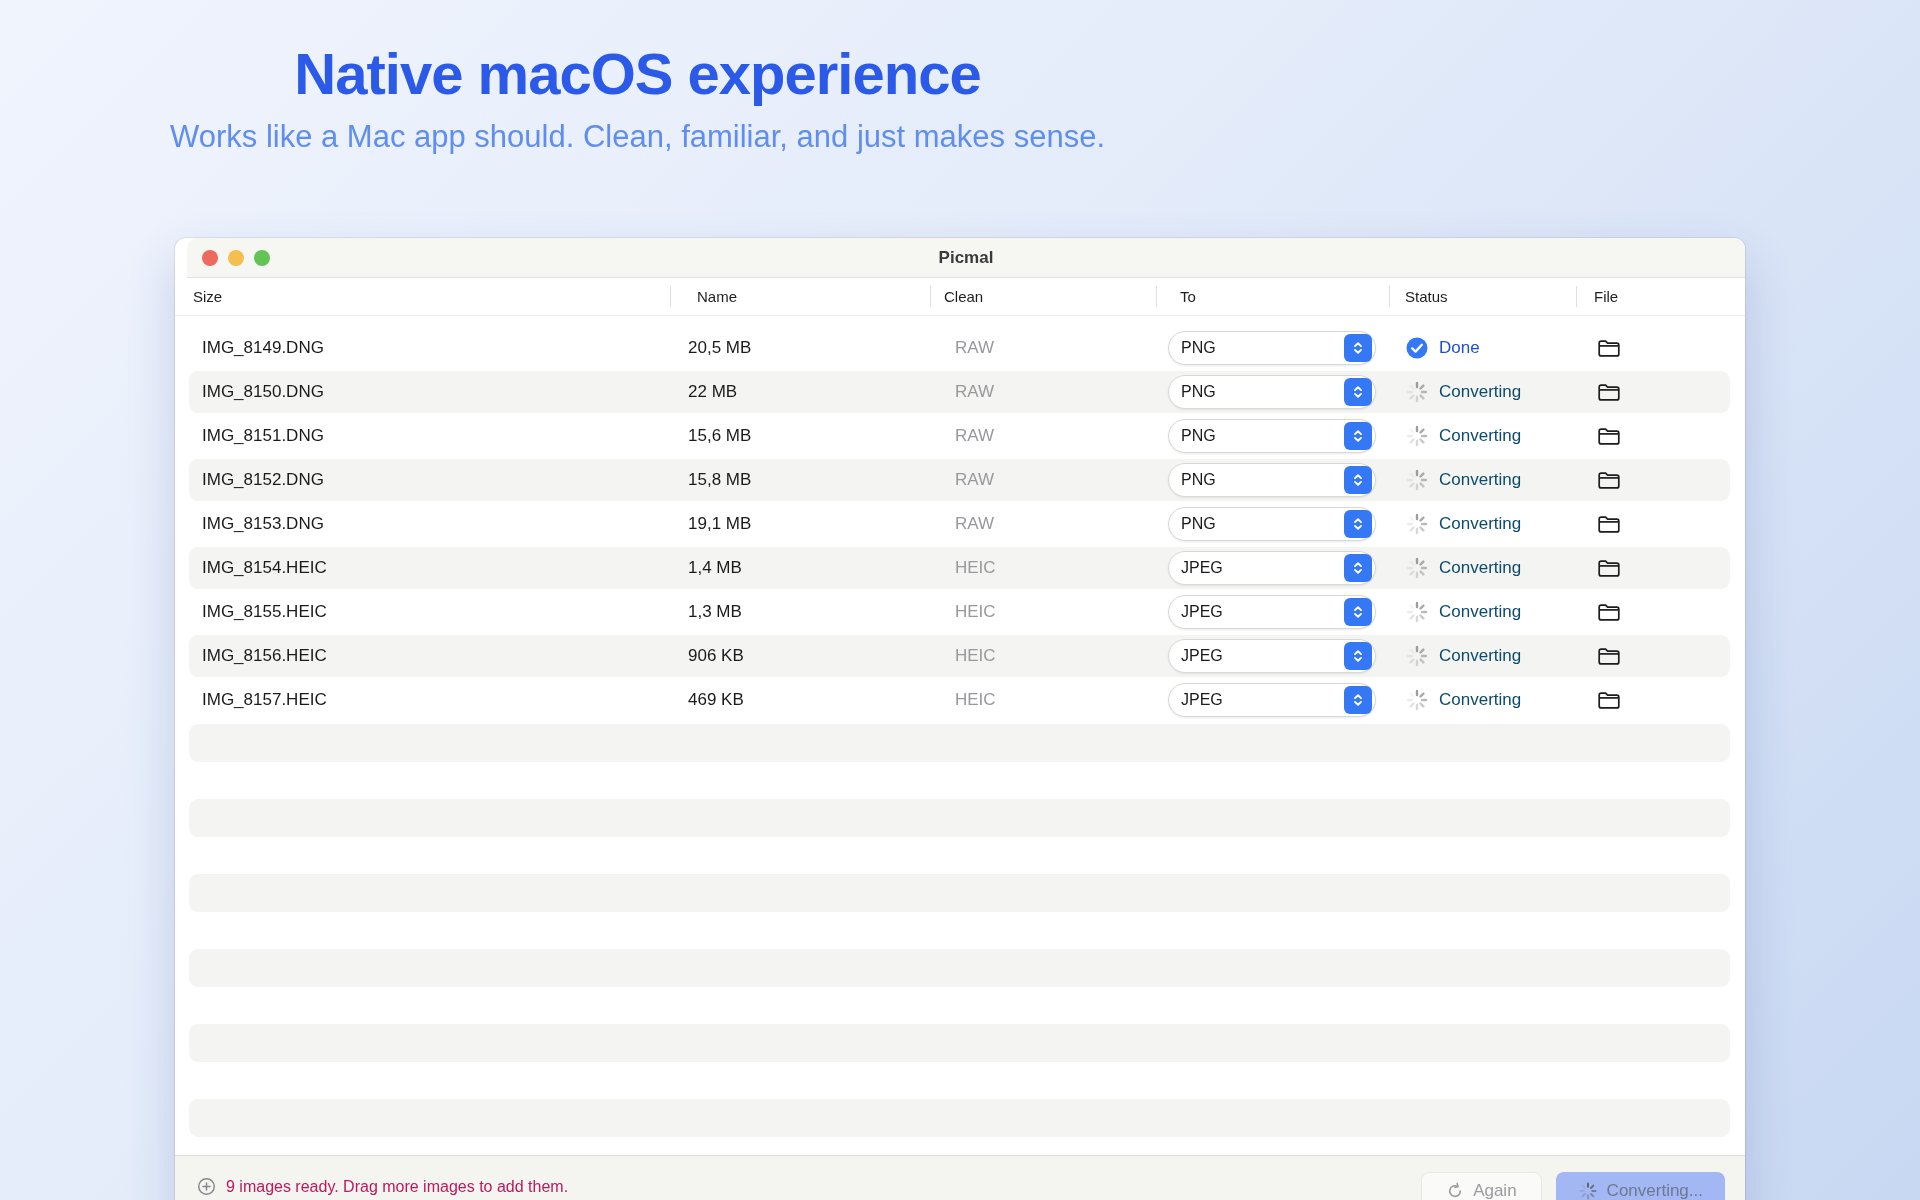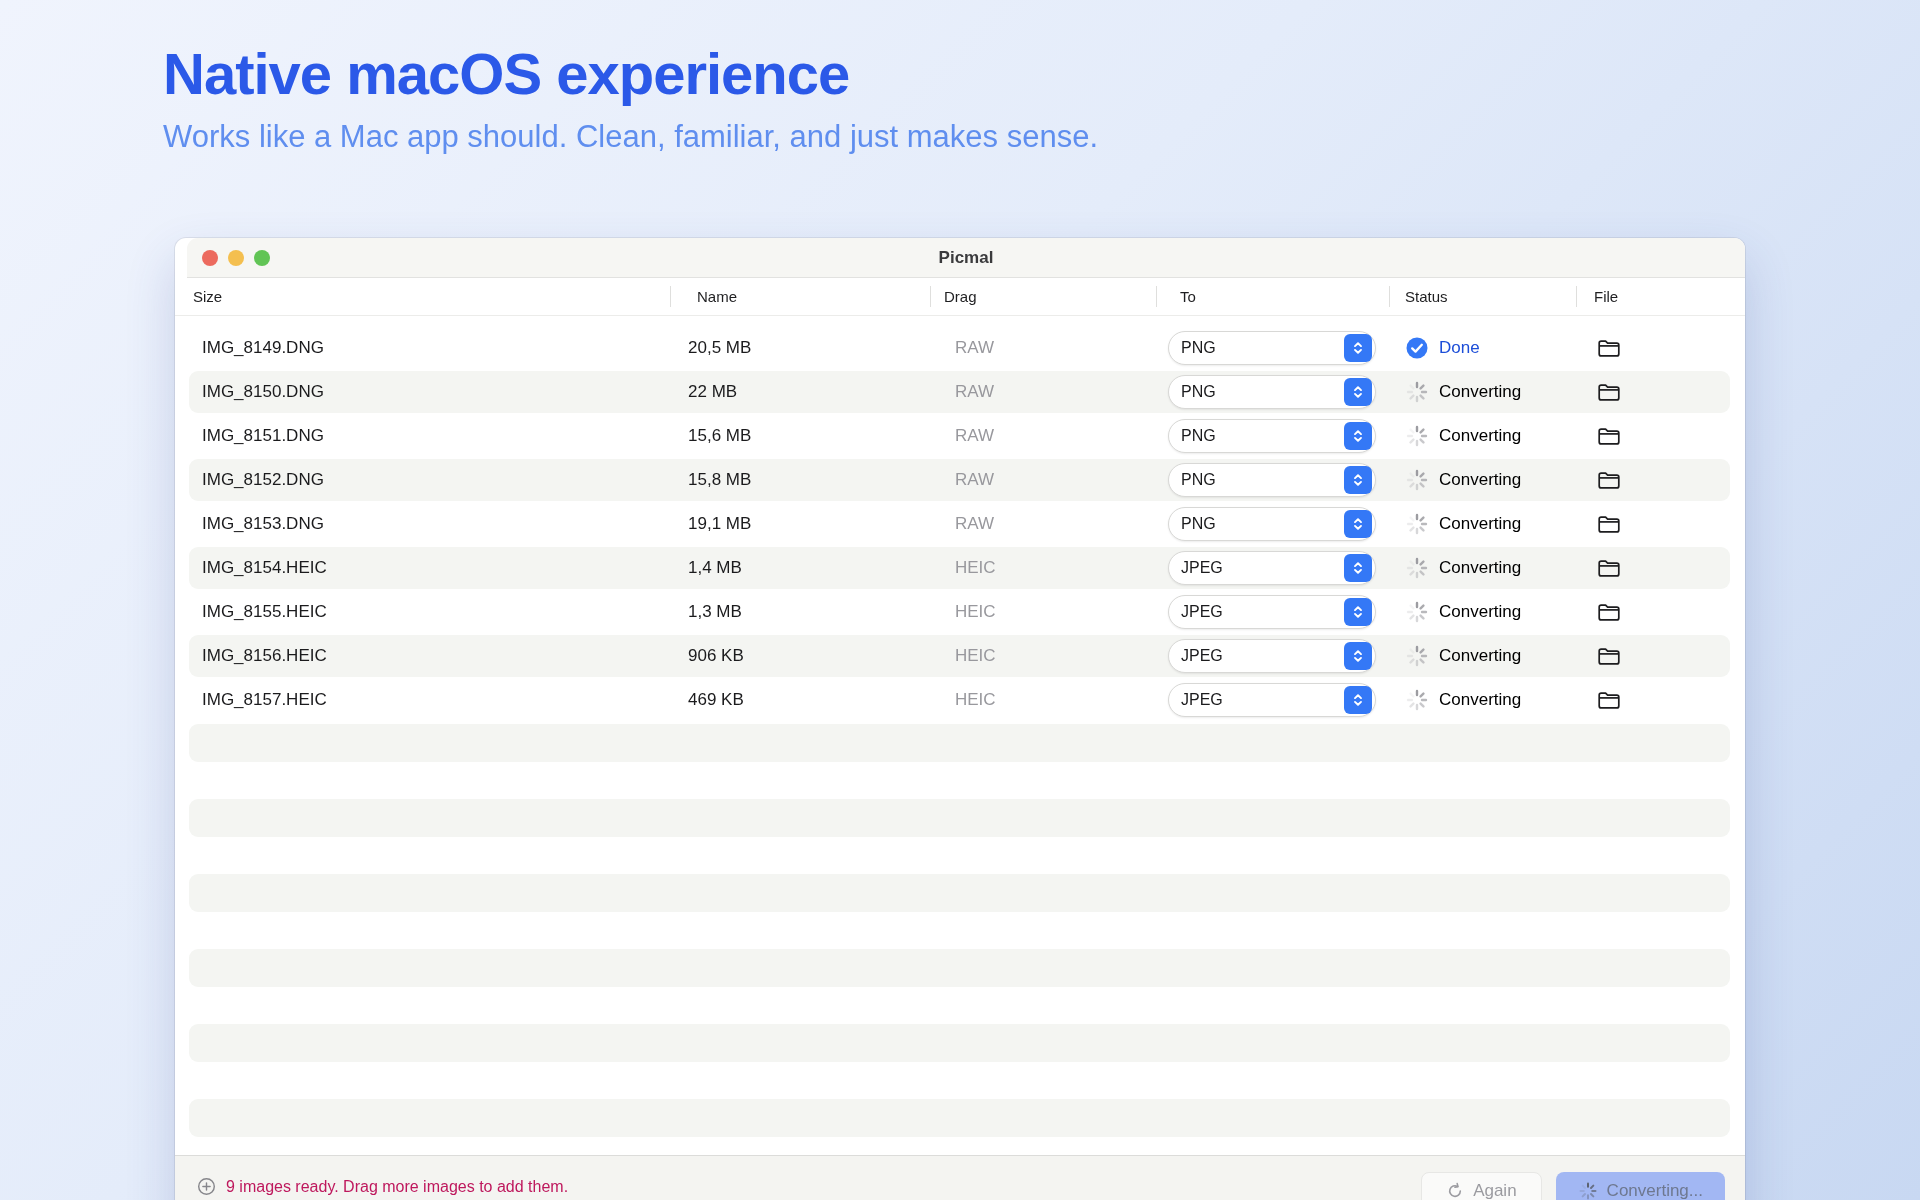--- a/index.html
+++ b/index.html
@@ -11,7 +11,7 @@
   }
 
   
-  .hero { position:absolute; left:163px; top:44px; }
+  .hero { position:absolute; left:170px; top:44px;text-align:center; }
   .hero h1 {
     font-size:58px; line-height:1.05; font-weight:800; letter-spacing:-1px;
     color:#2B59E8;

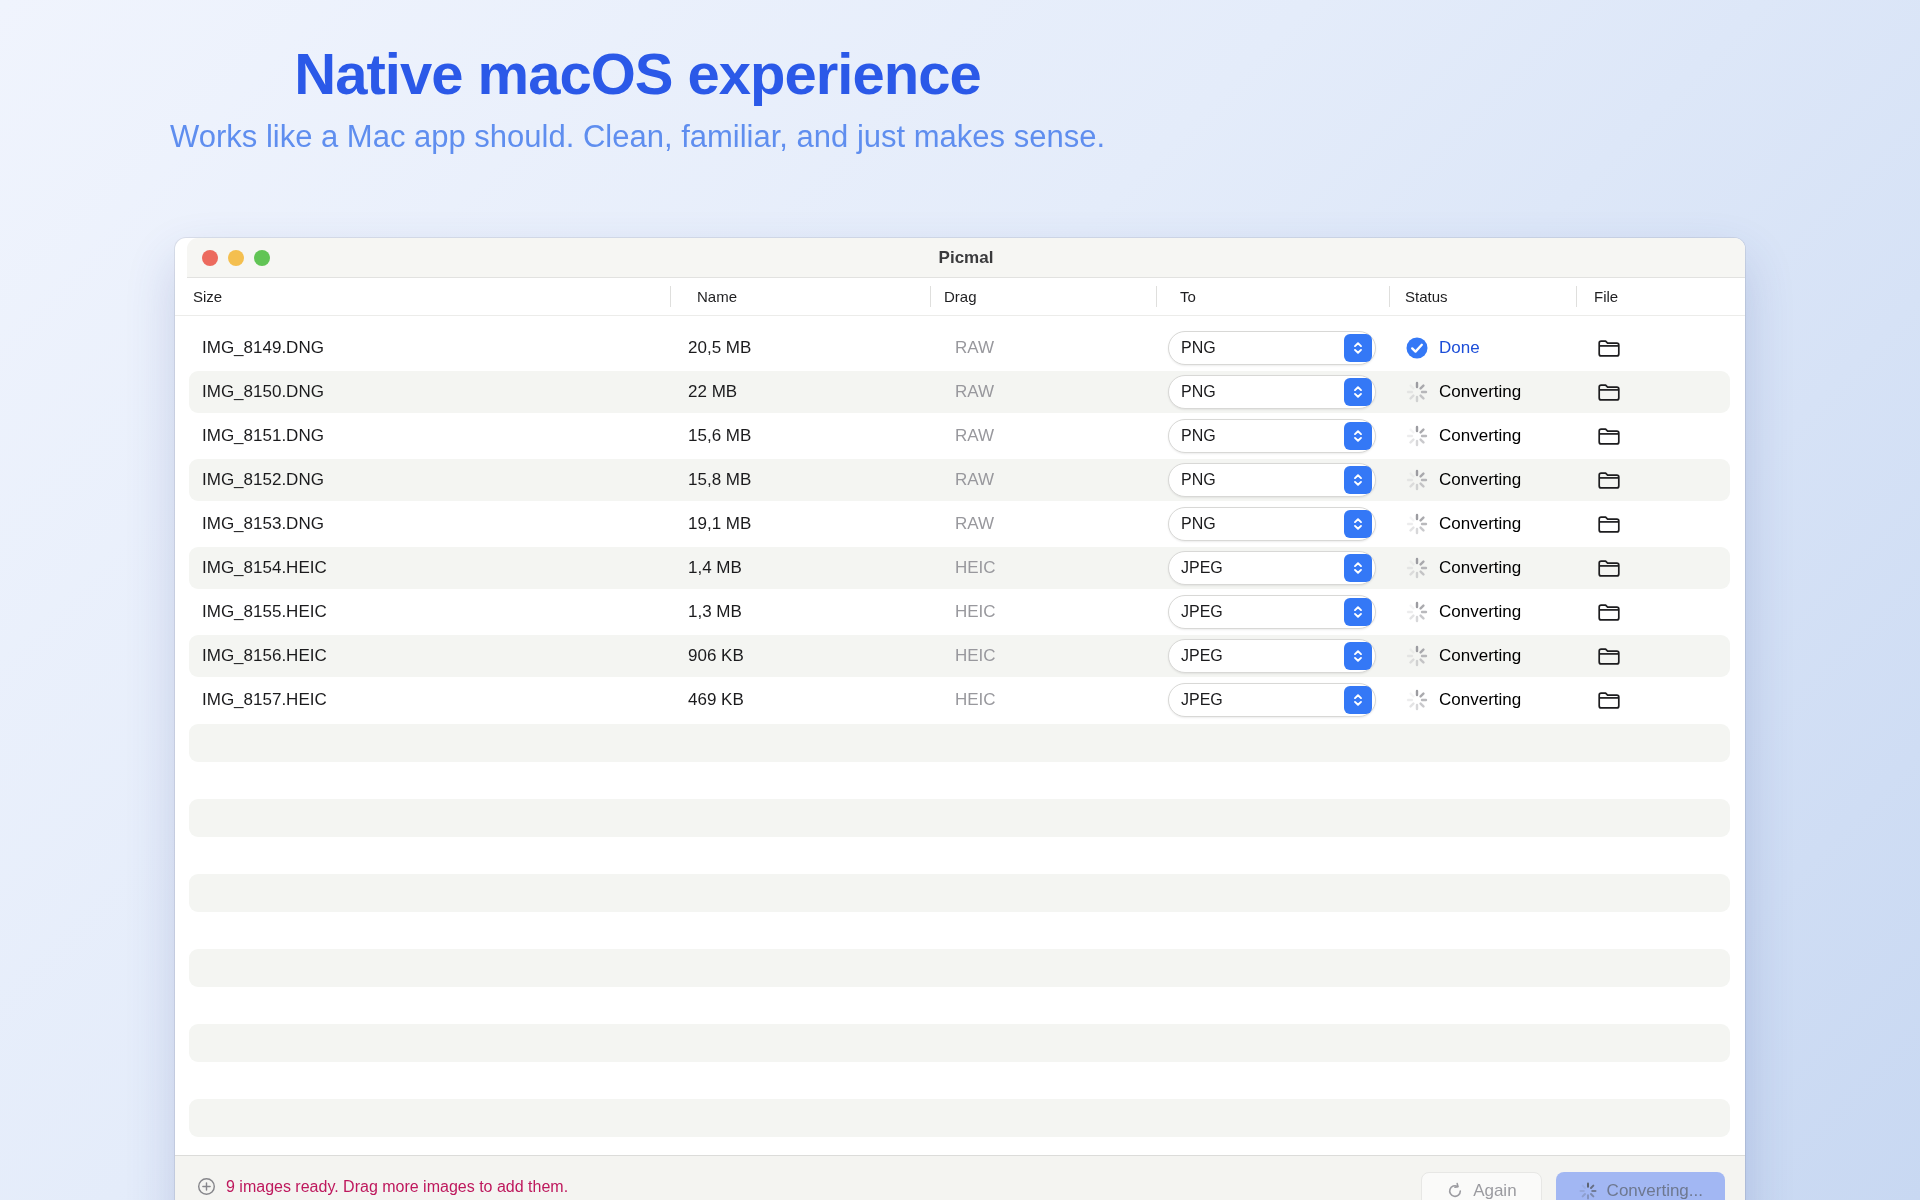--- a/index.html
+++ b/index.html
@@ -133,7 +133,7 @@
   <div class="thead grid-cols">
     <div class="hcell hc-size">Size</div>
     <div class="hcell hc-name">Name</div>
-    <div class="hcell hc-from">Drag</div>
+    <div class="hcell hc-from">Clean</div>
     <div class="hcell hc-to">To</div>
     <div class="hcell hc-status">Status</div>
     <div class="hcell hc-file">File</div>

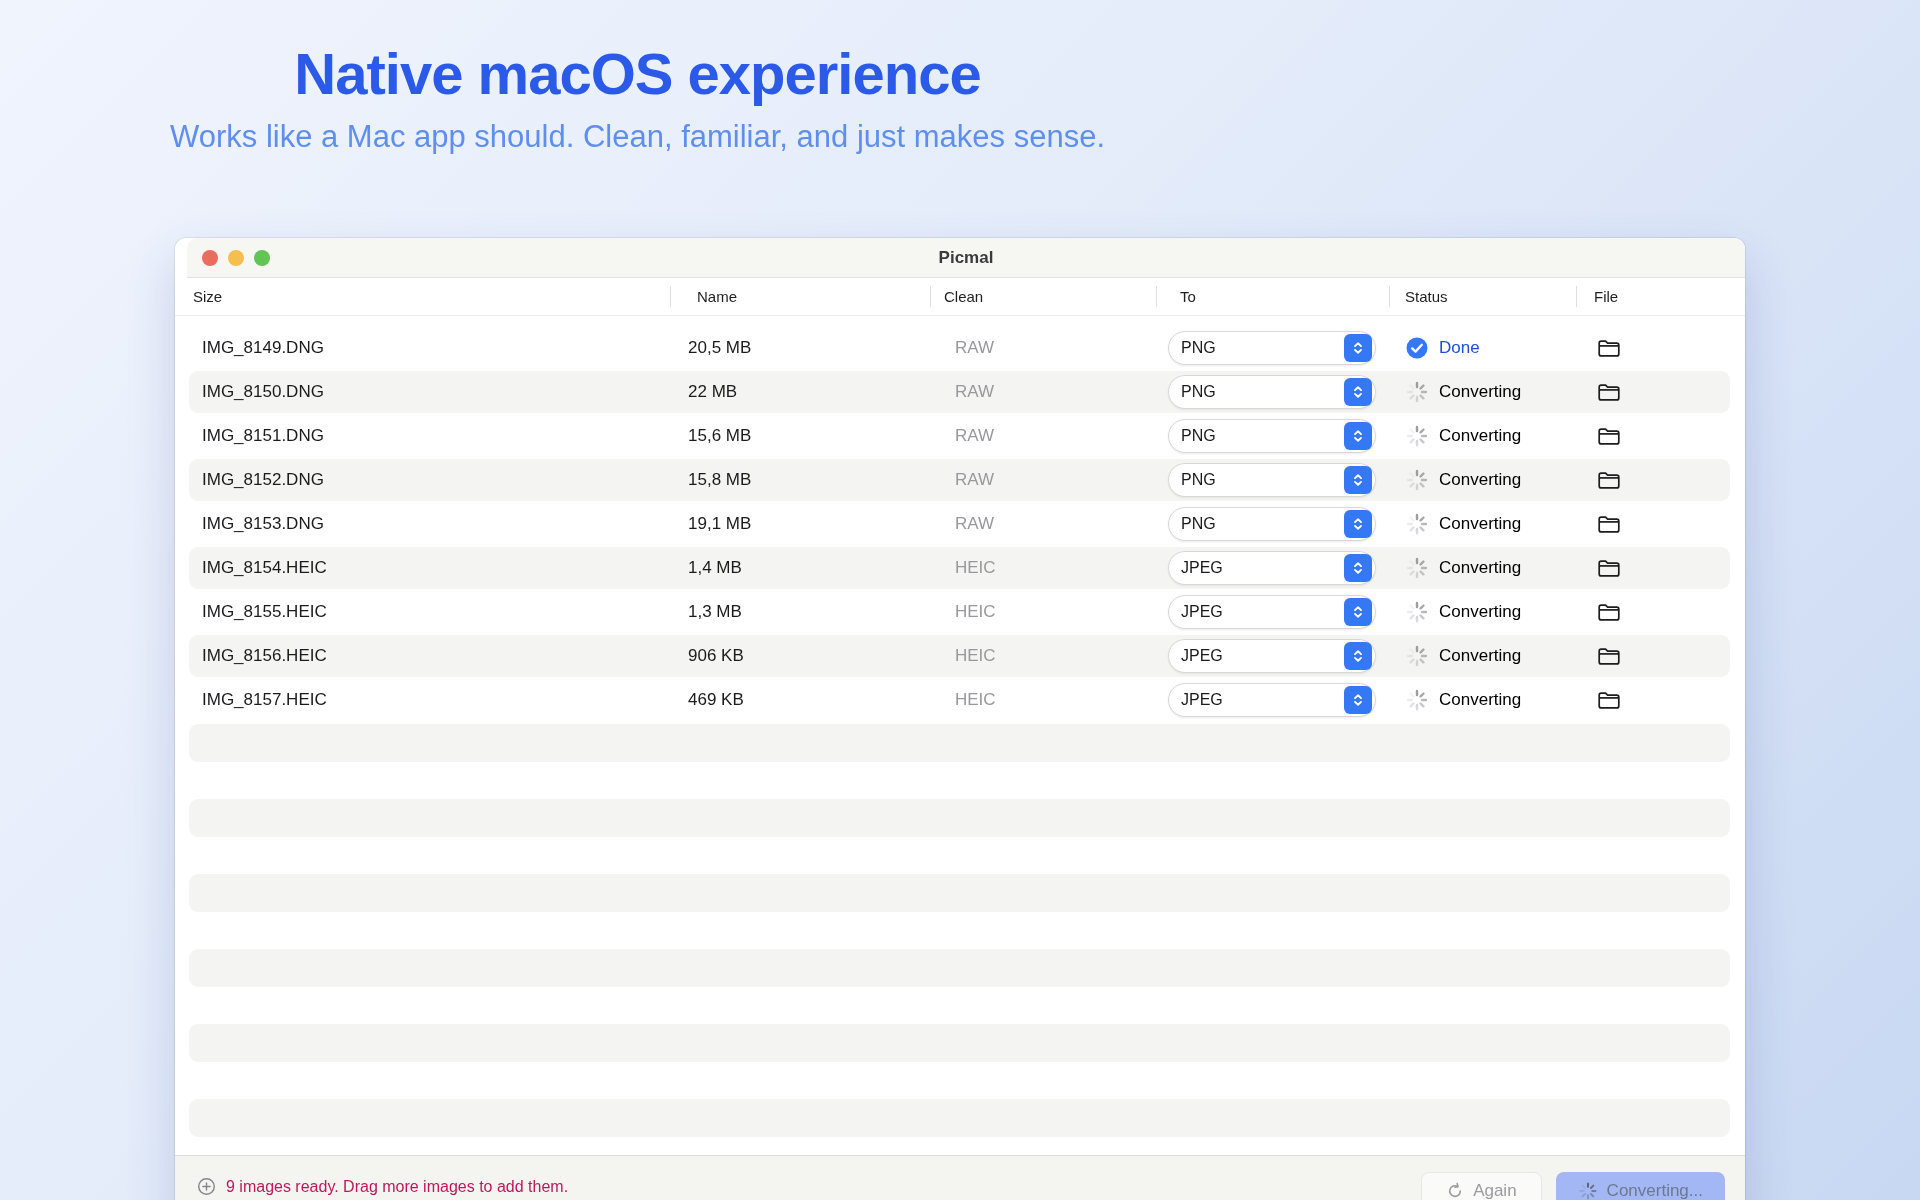--- a/index.html
+++ b/index.html
@@ -78,7 +78,7 @@
   }
   .status-text { font-size:17px; }
   .status-done .status-text { color:#1d4ed8; }
-  .status-converting .status-text { color:#000000; }
+  .status-converting .status-text { color:#0c4a6e; }
   .icon-24 { width:24px; height:24px; display:block; }
   .folder-btn { background:none; border:none; padding:0; display:flex; cursor:default; }
 

